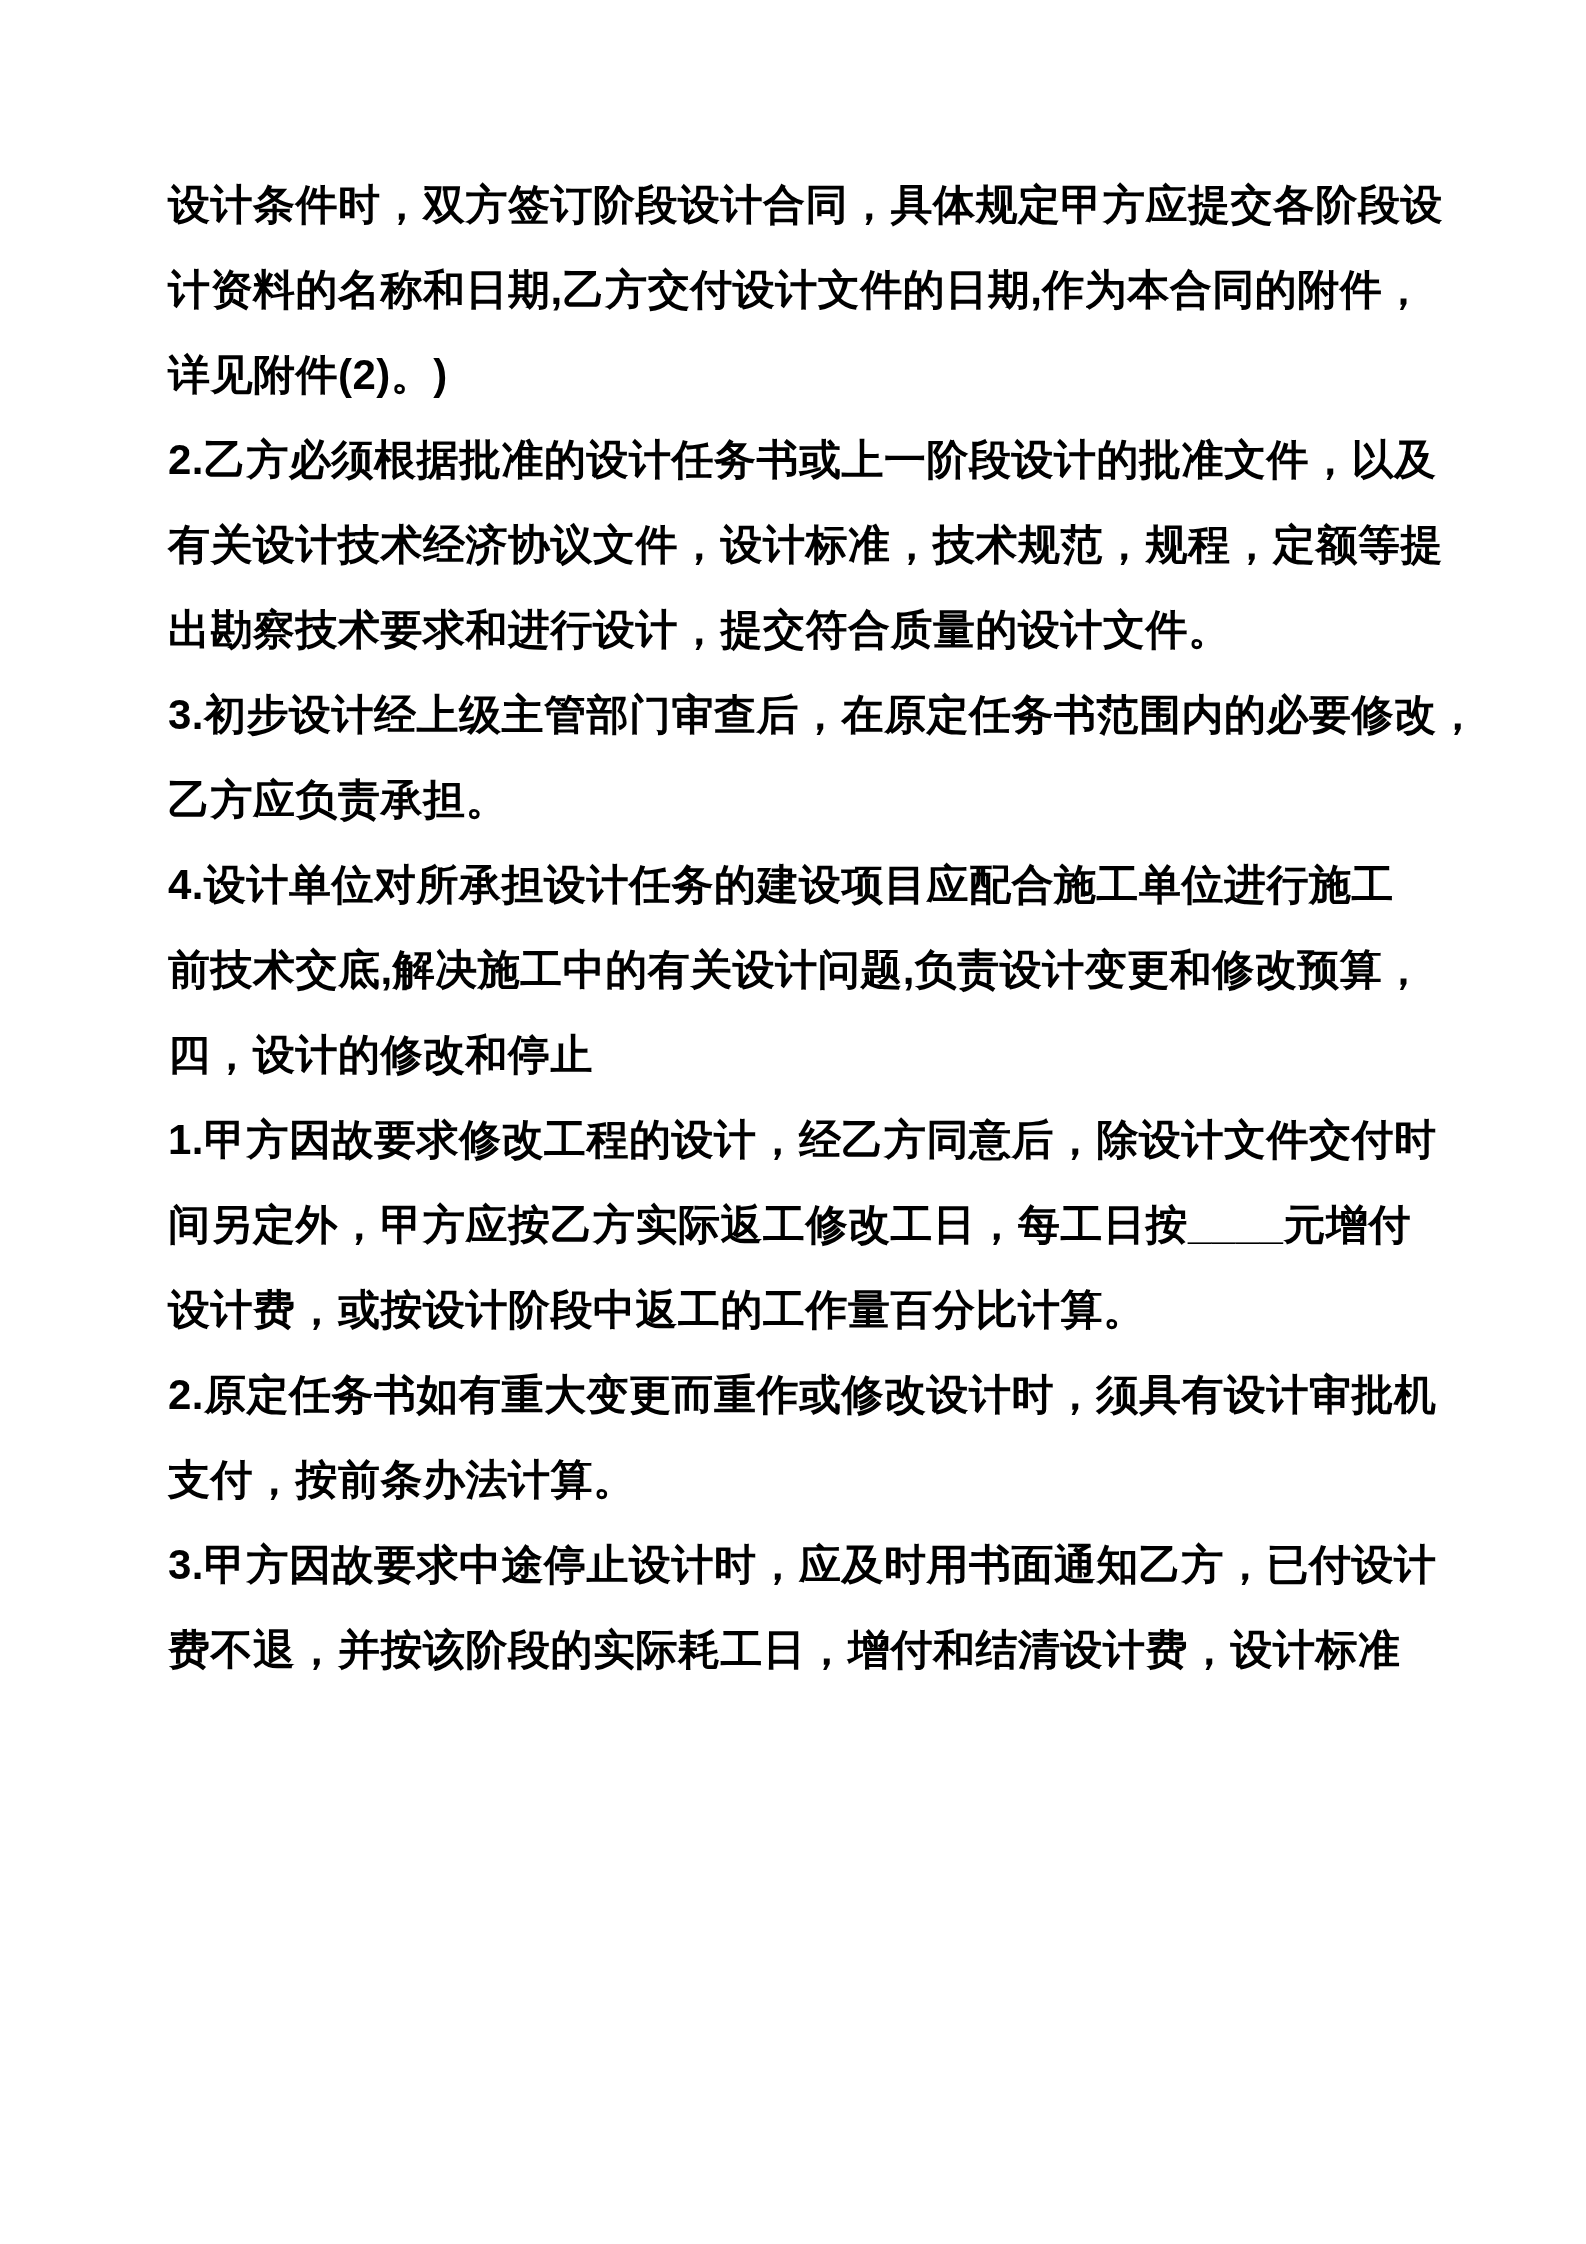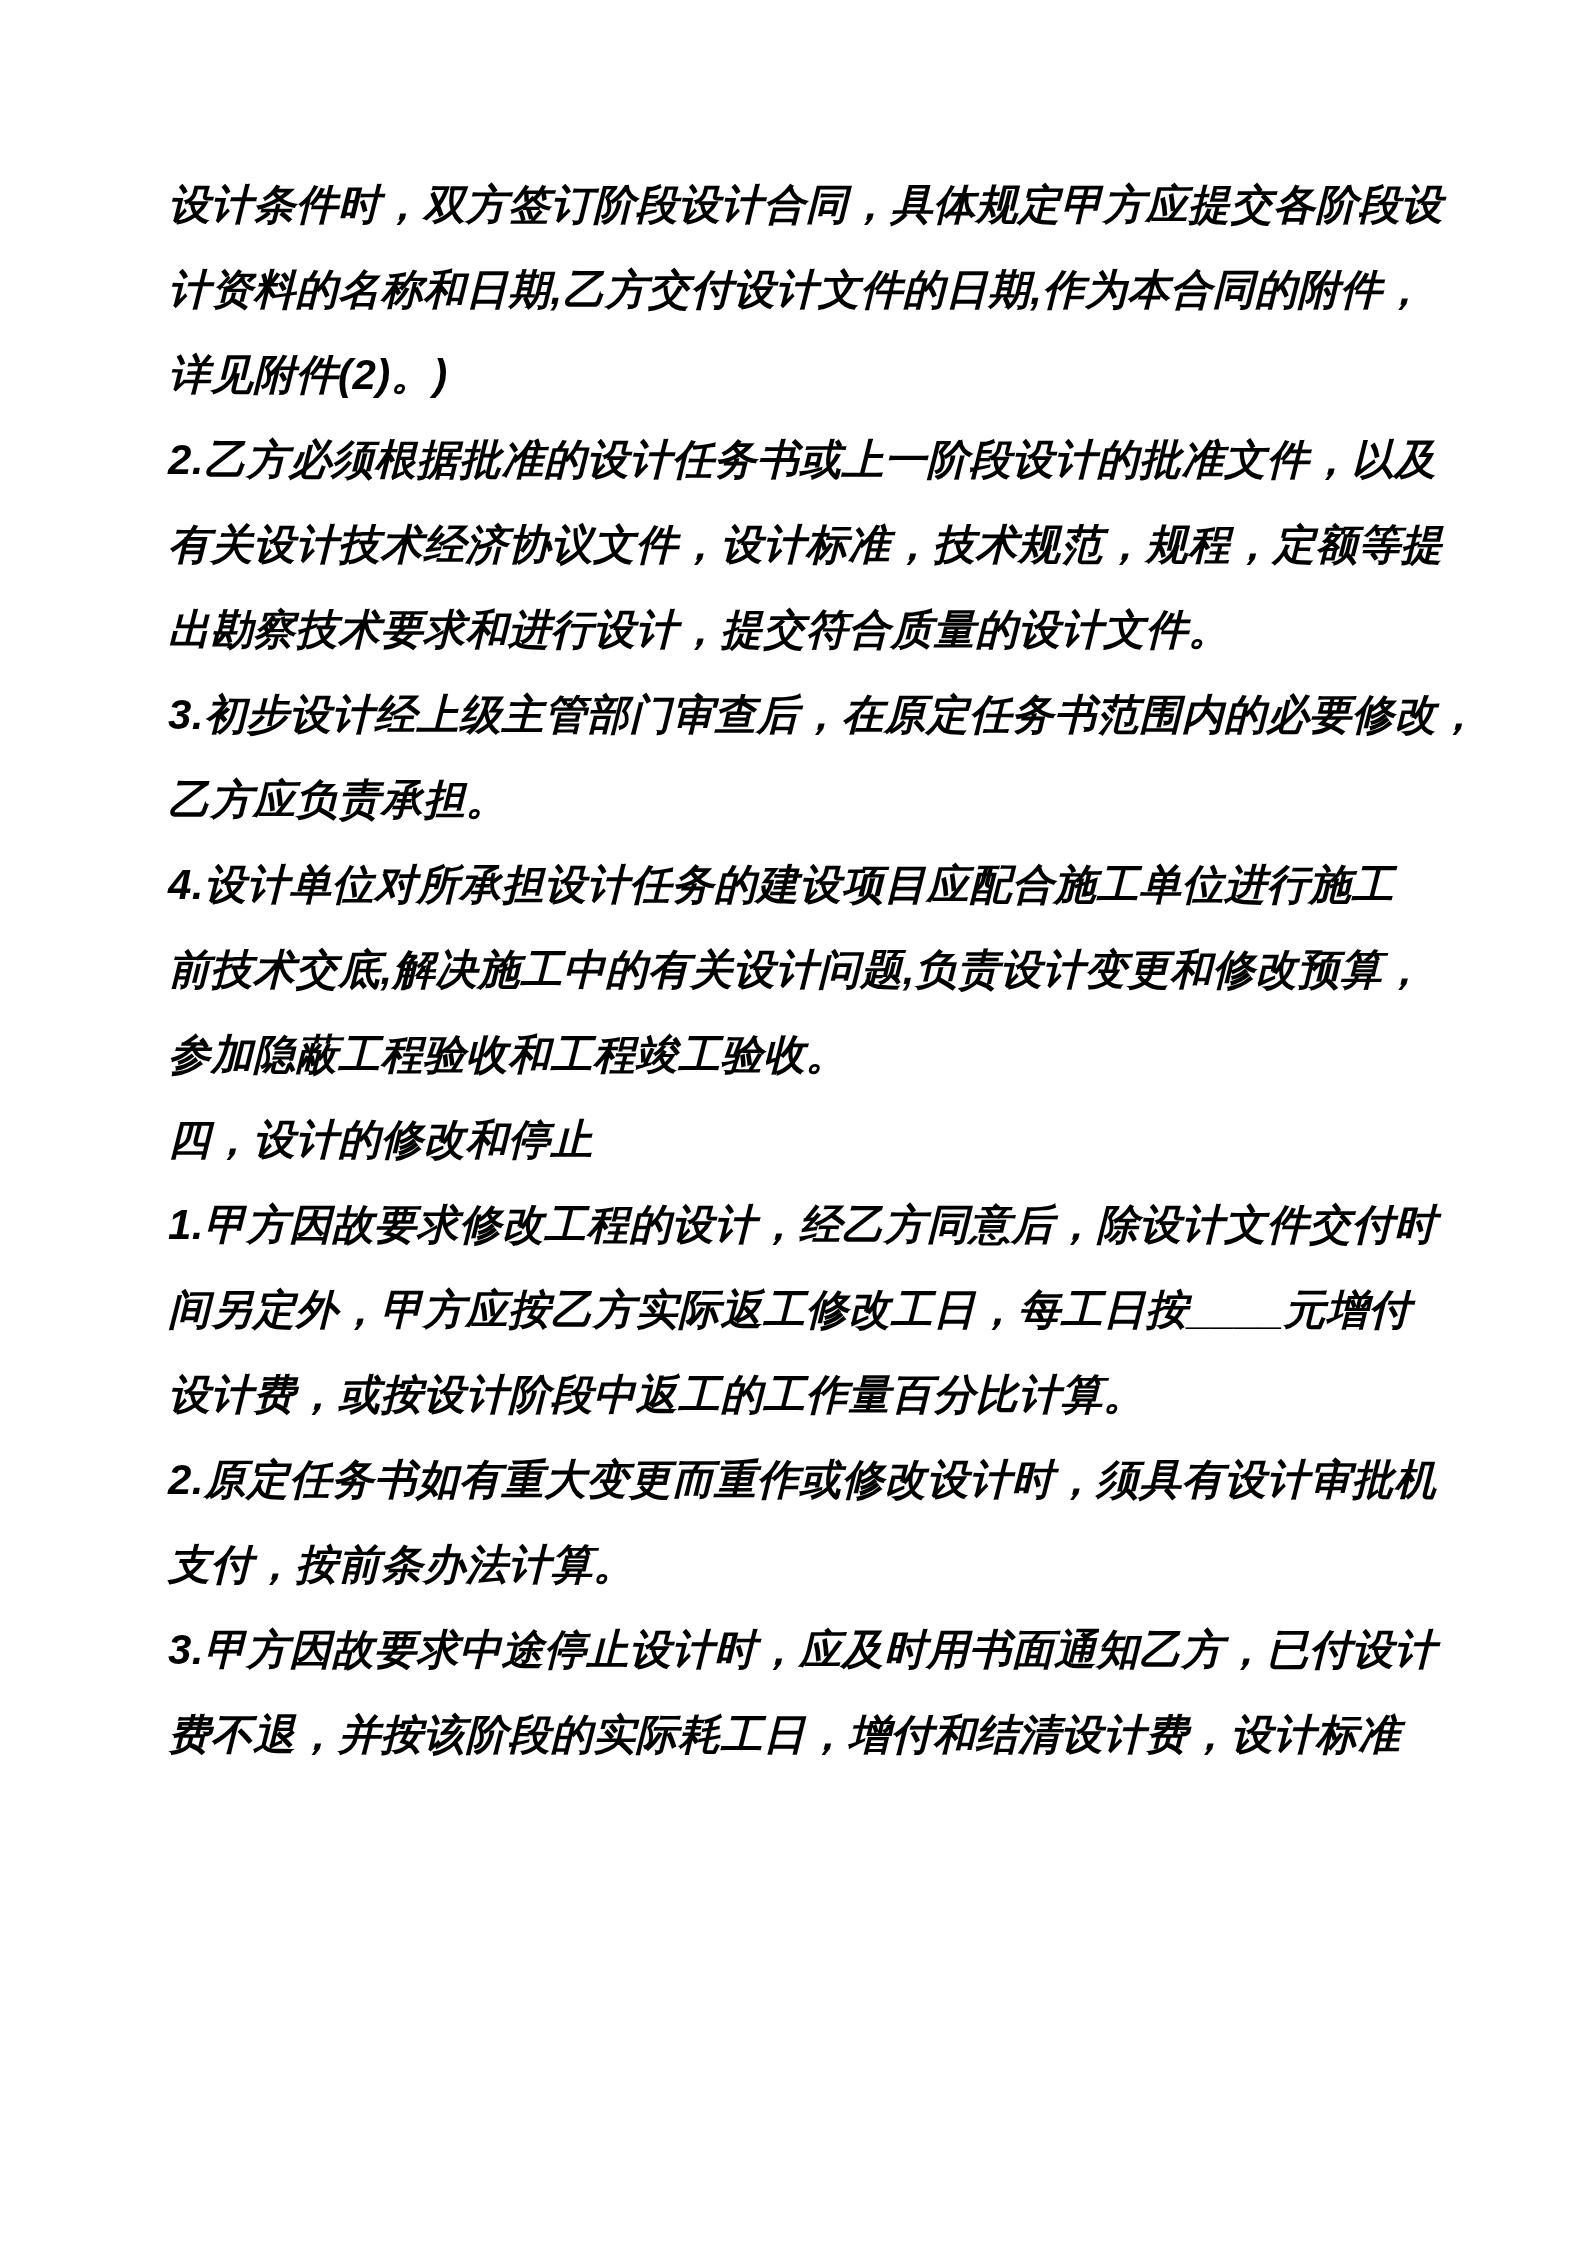--- a/index.html
+++ b/index.html
@@ -14,7 +14,6 @@
     height: 2244px;
     background: #ffffff;
     overflow: hidden;
-    font-style: italic;
   }
   .content {
     position: absolute;

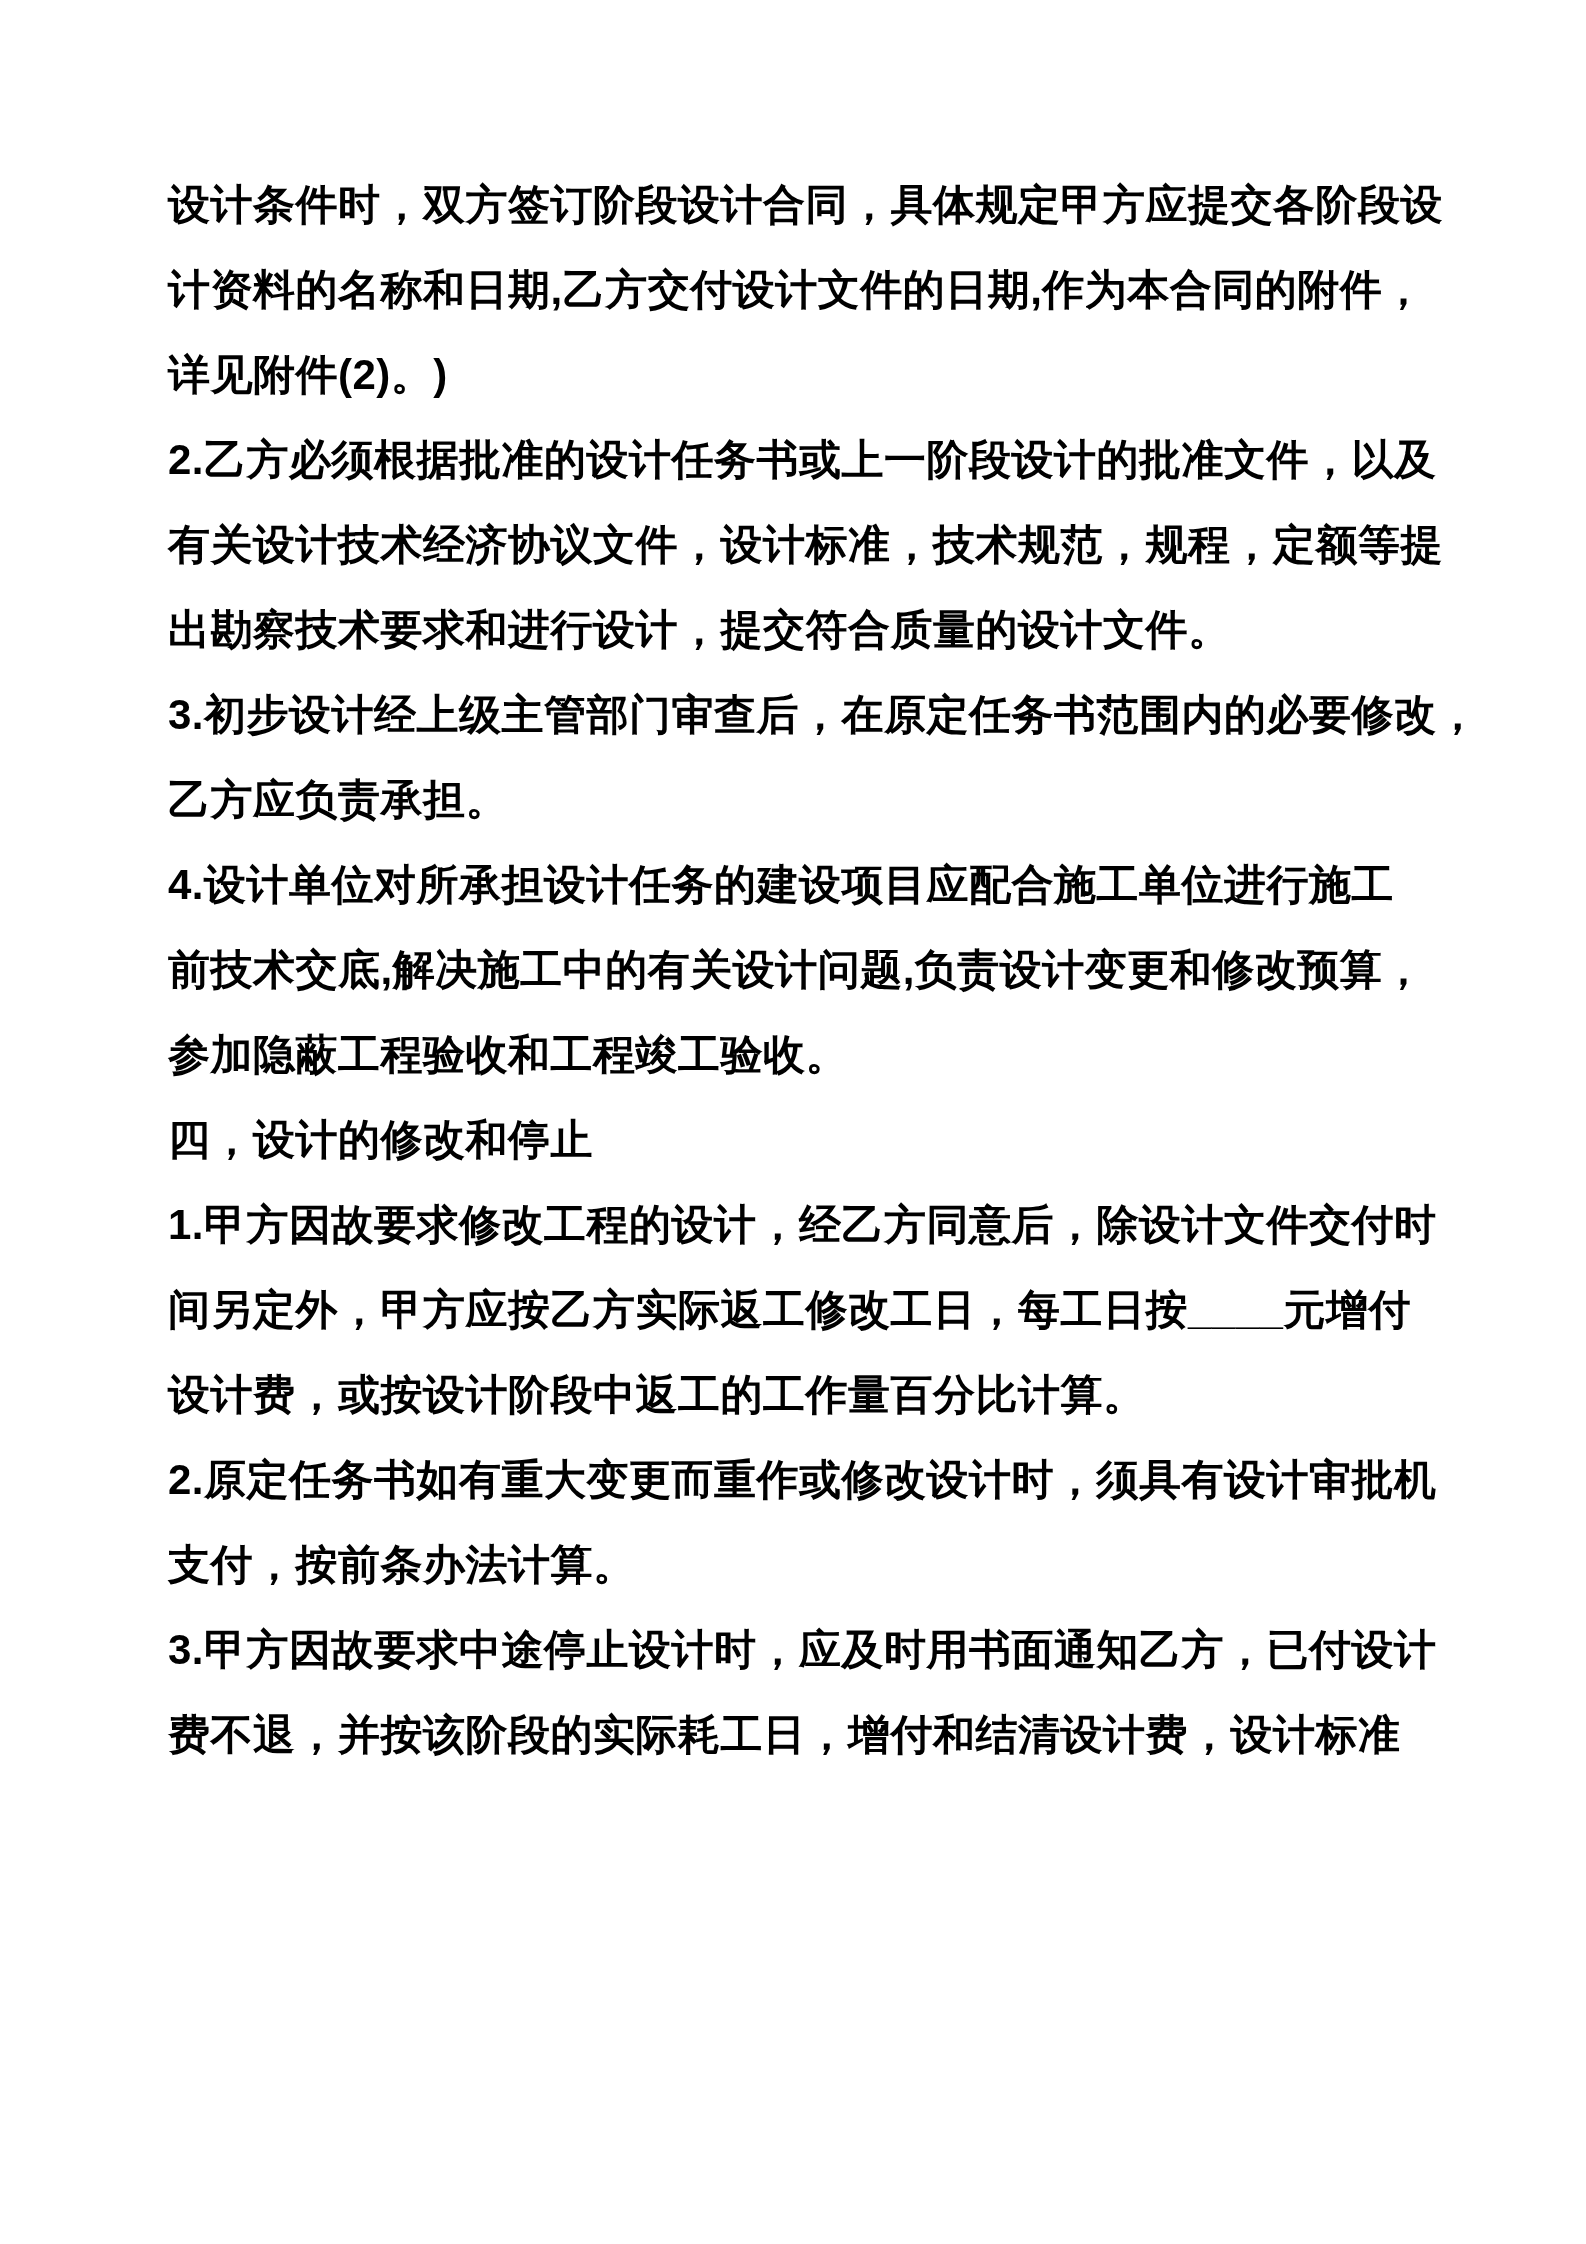--- a/index.html
+++ b/index.html
@@ -46,7 +46,6 @@
     <div class="doc-line">乙方应负责承担。</div>
     <div class="doc-line">4.设计单位对所承担设计任务的建设项目应配合施工单位进行施工</div>
     <div class="doc-line">前技术交底,解决施工中的有关设计问题,负责设计变更和修改预算，</div>
-    <div class="doc-line">参加隐蔽工程验收和工程竣工验收。</div>
     <div class="doc-line">四，设计的修改和停止</div>
     <div class="doc-line">1.甲方因故要求修改工程的设计，经乙方同意后，除设计文件交付时</div>
     <div class="doc-line">间另定外，甲方应按乙方实际返工修改工日，每工日按____元增付</div>

